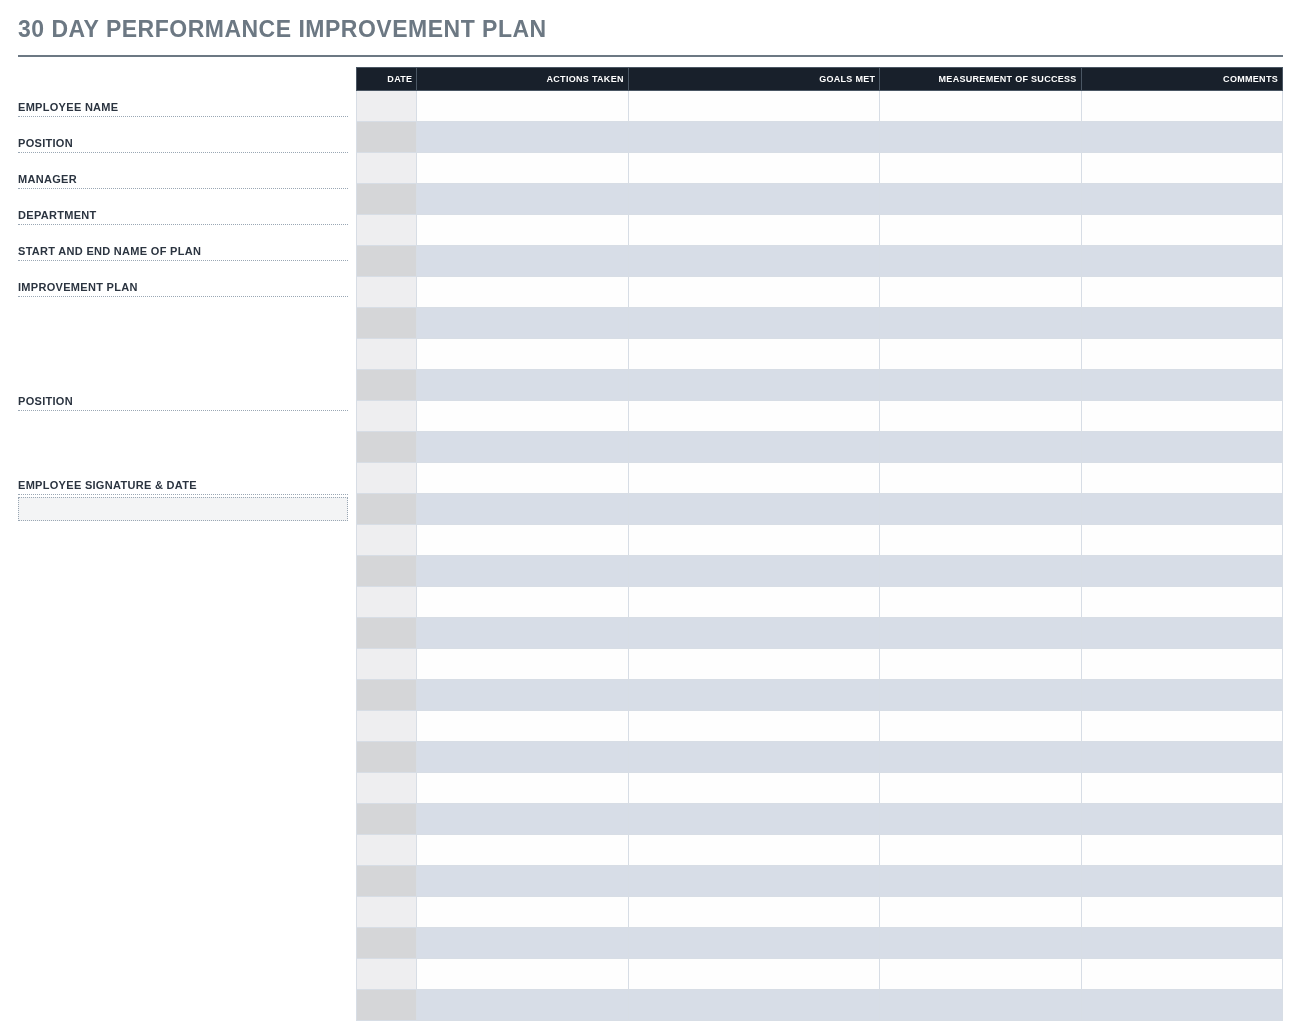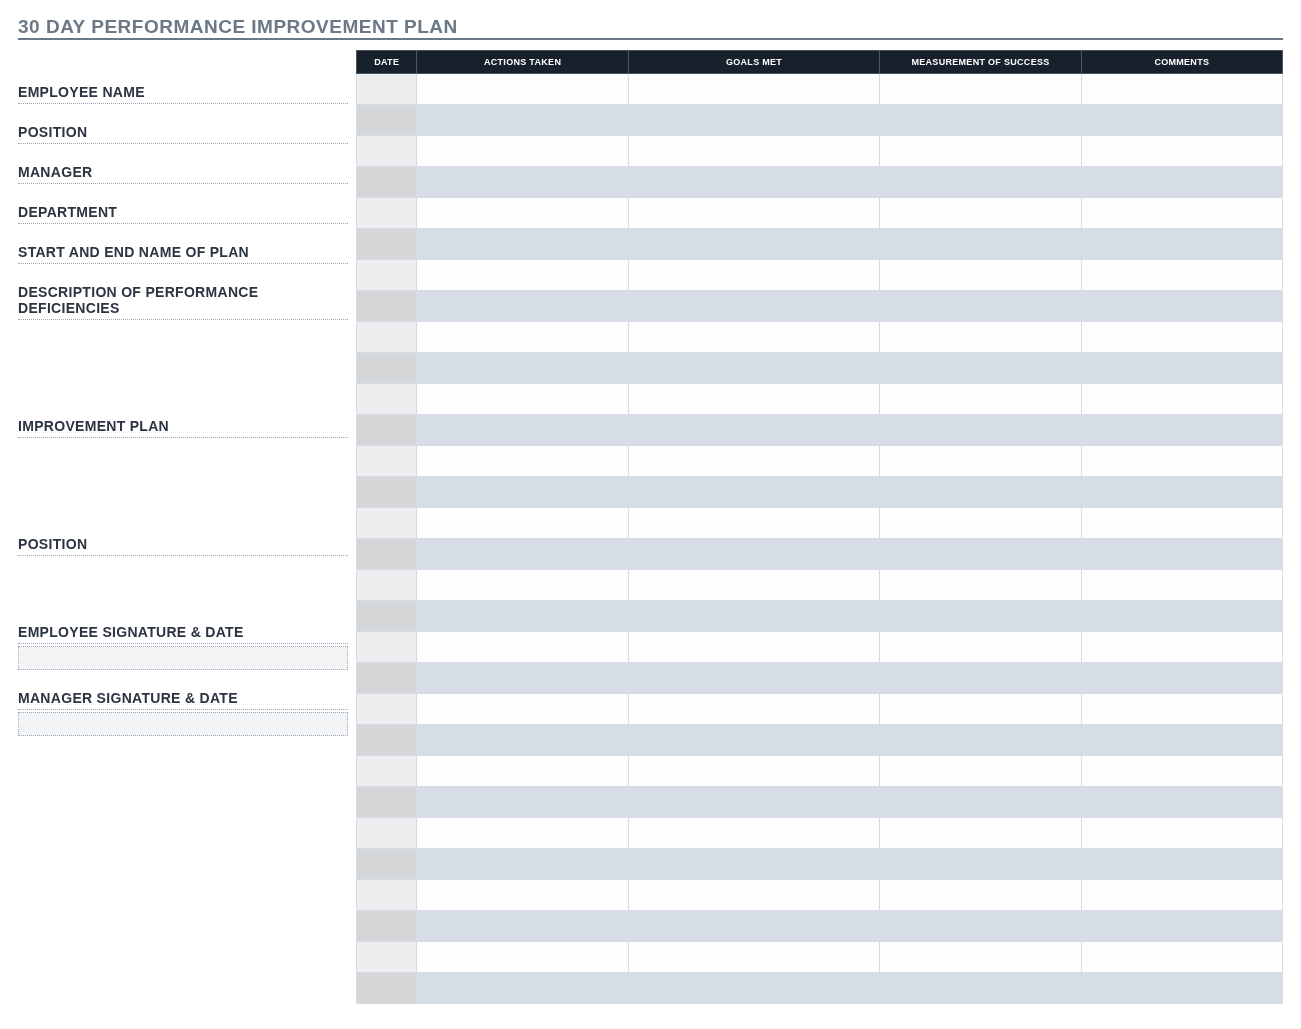--- a/index.html
+++ b/index.html
@@ -4,7 +4,7 @@
 <style>
 *{box-sizing:border-box;margin:0;padding:0}
 body{font-family:Arial,Helvetica,sans-serif;background:#fff;padding:16px 18px;width:1301px}
-h1{font-size:19px;font-weight:700;color:#6c7883;letter-spacing:.5px;border-bottom:2px solid #6c7883;padding-bottom:0;margin-bottom:10px}
+h1{font-size:23px;font-weight:700;color:#6c7883;letter-spacing:.5px;border-bottom:2px solid #6c7883;padding-bottom:12px;margin-bottom:10px}
 .wrap{display:flex;gap:8px;align-items:flex-start}
 .left{width:330px;flex-shrink:0;padding-top:34px}
 .field{margin-bottom:20px}

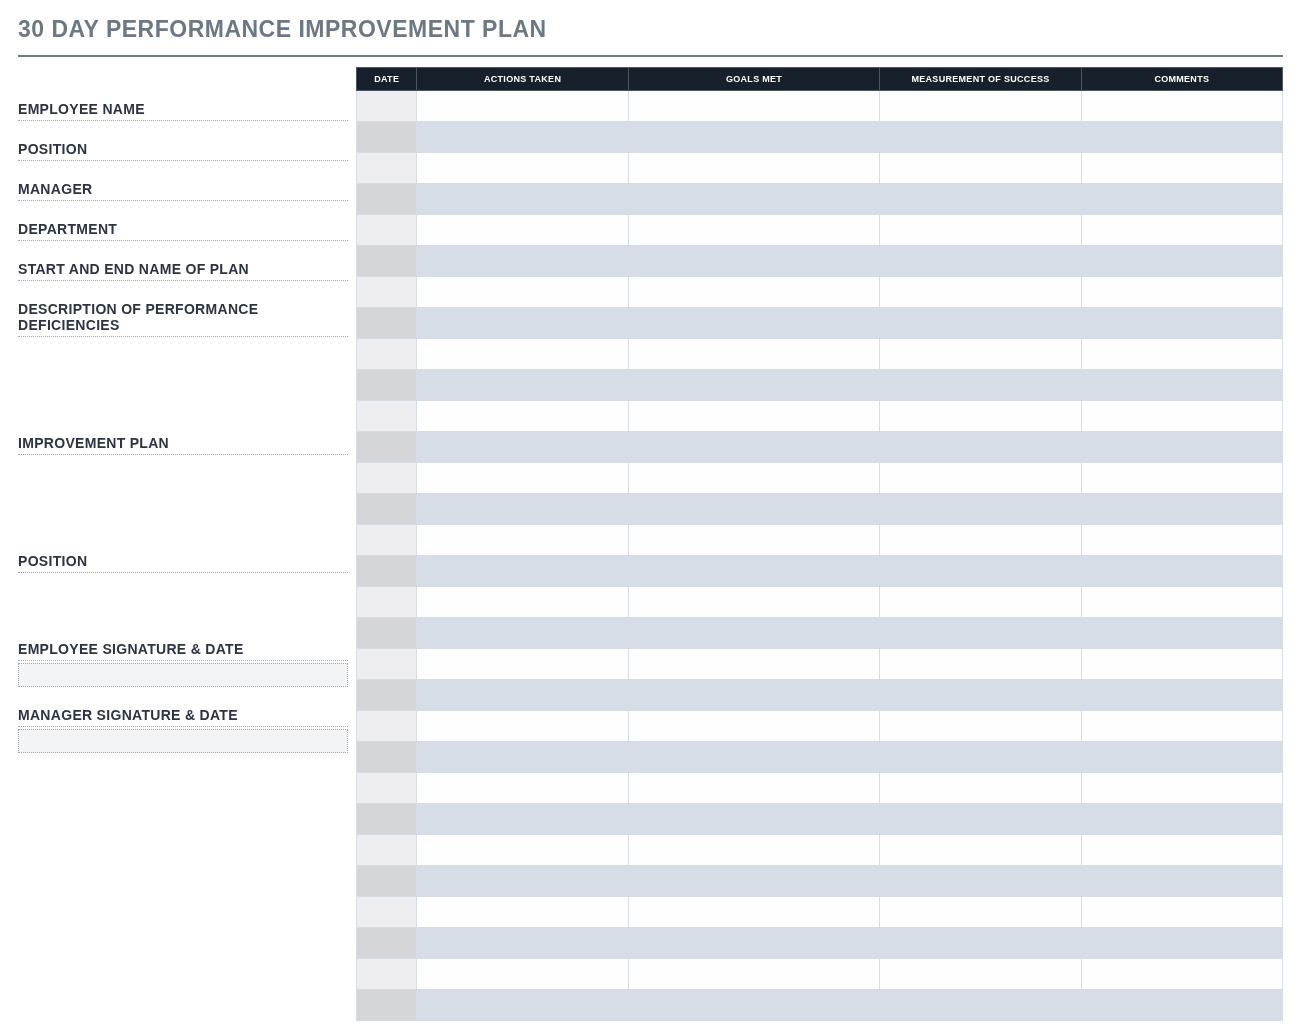--- a/index.html
+++ b/index.html
@@ -15,7 +15,7 @@
 .gap-md{height:78px}
 .right{flex:1}
 table{border-collapse:collapse;width:100%;table-layout:fixed}
-th{background:#18202b;color:#fff;font-size:9px;font-weight:700;padding:6px 4px;border:1px solid #4a5663;text-align:center;letter-spacing:.3px}
+th{background:#18202b;color:#fff;font-size:9px;font-weight:700;padding:6px 4px;border:1px solid #4a5663;text-align:right;letter-spacing:.3px}
 td{border:1px solid #d7dde5;height:31px;padding:0}
 tr.odd td.date{background:#eeeef0}
 tr.odd td.cell{background:#fefefe}

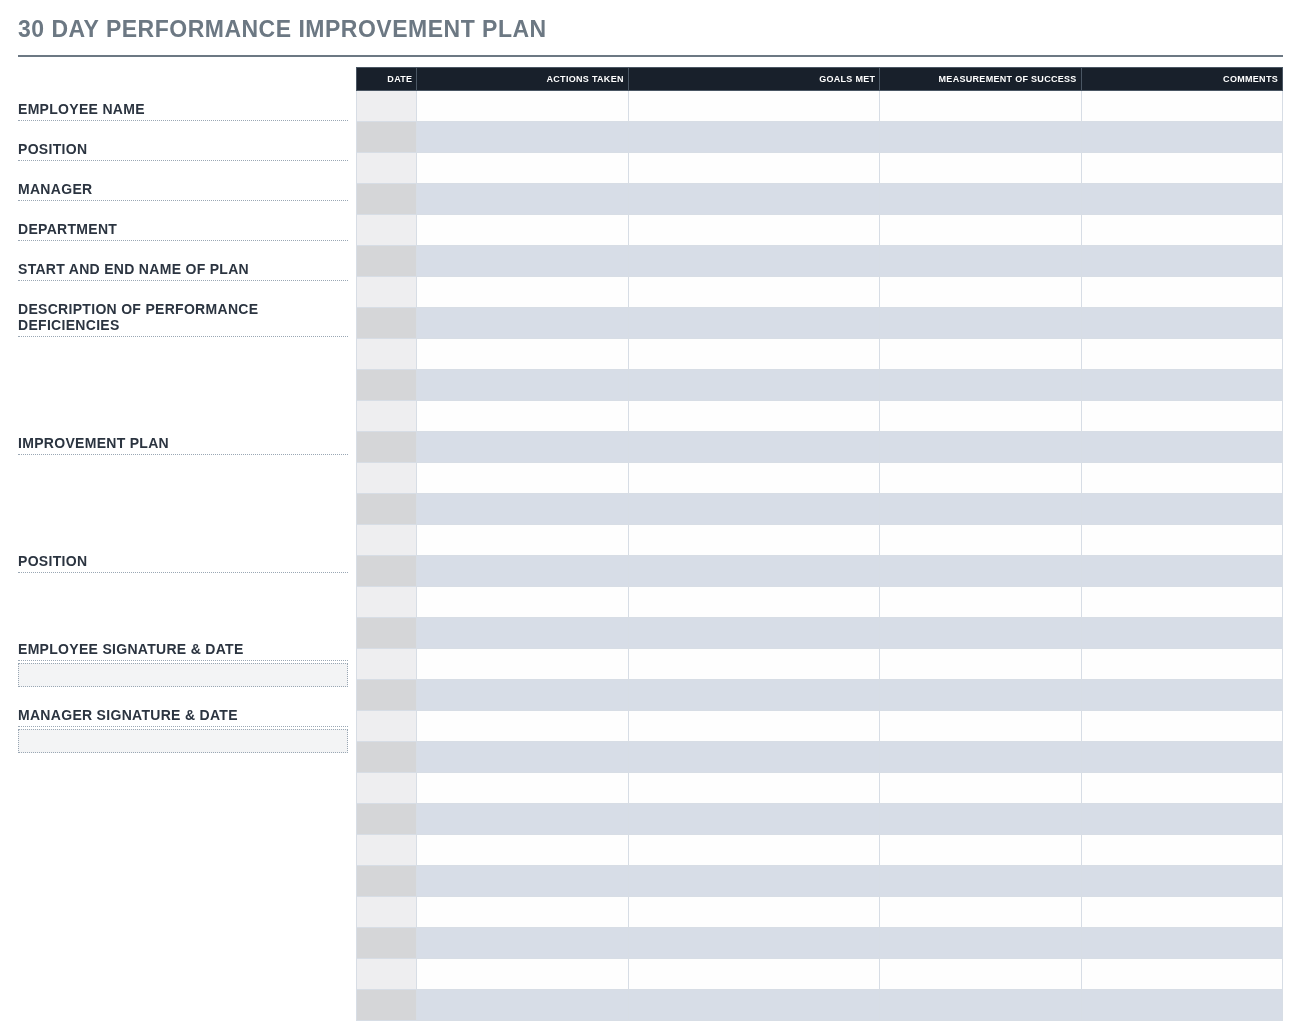--- a/index.html
+++ b/index.html
@@ -8,7 +8,7 @@
 .wrap{display:flex;gap:8px;align-items:flex-start}
 .left{width:330px;flex-shrink:0;padding-top:34px}
 .field{margin-bottom:20px}
-.field-label{font-size:14px;font-weight:700;color:#2b3440;letter-spacing:.3px;display:block;margin-bottom:3px}
+.field-label{font-size:11px;font-weight:700;color:#2b3440;letter-spacing:.3px;display:block;margin-bottom:3px}
 .field-line{border-bottom:1px dotted #9aa7b4;height:1px}
 .field-box{height:24px;border:1px dotted #9aa7b4;background:#f3f4f5;margin-top:2px}
 .gap-sm{height:48px}

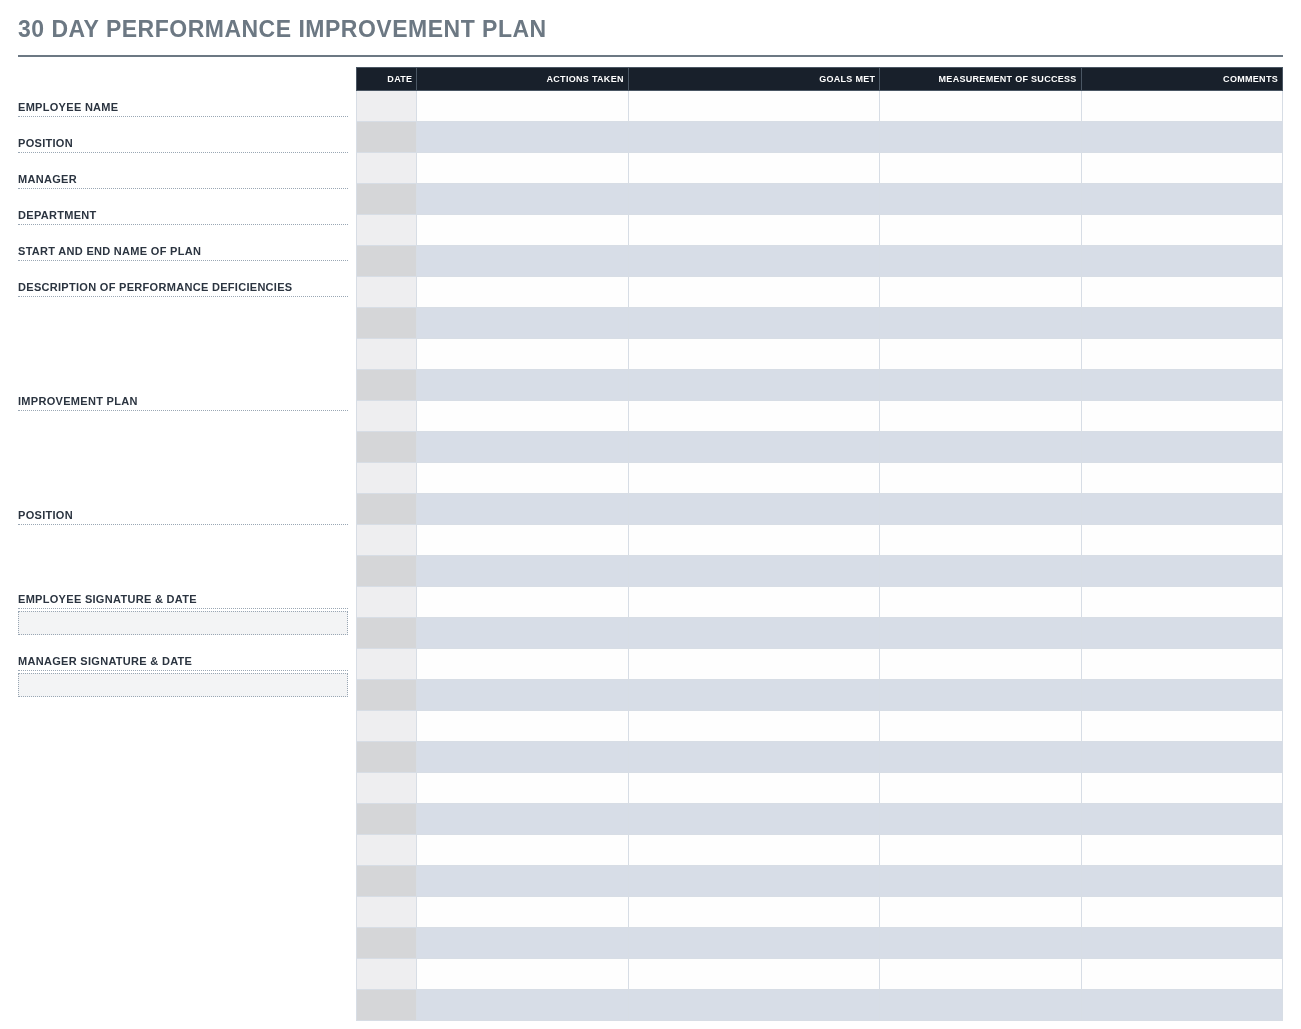--- a/index.html
+++ b/index.html
@@ -56,11 +56,6 @@
       <div class="field-line"></div>
     </div>
     <div class="field">
-      <span class="field-label">DESCRIPTION OF PERFORMANCE DEFICIENCIES</span>
-      <div class="field-line"></div>
-      <div class="gap-md"></div>
-    </div>
-    <div class="field">
       <span class="field-label">IMPROVEMENT PLAN</span>
       <div class="field-line"></div>
       <div class="gap-md"></div>

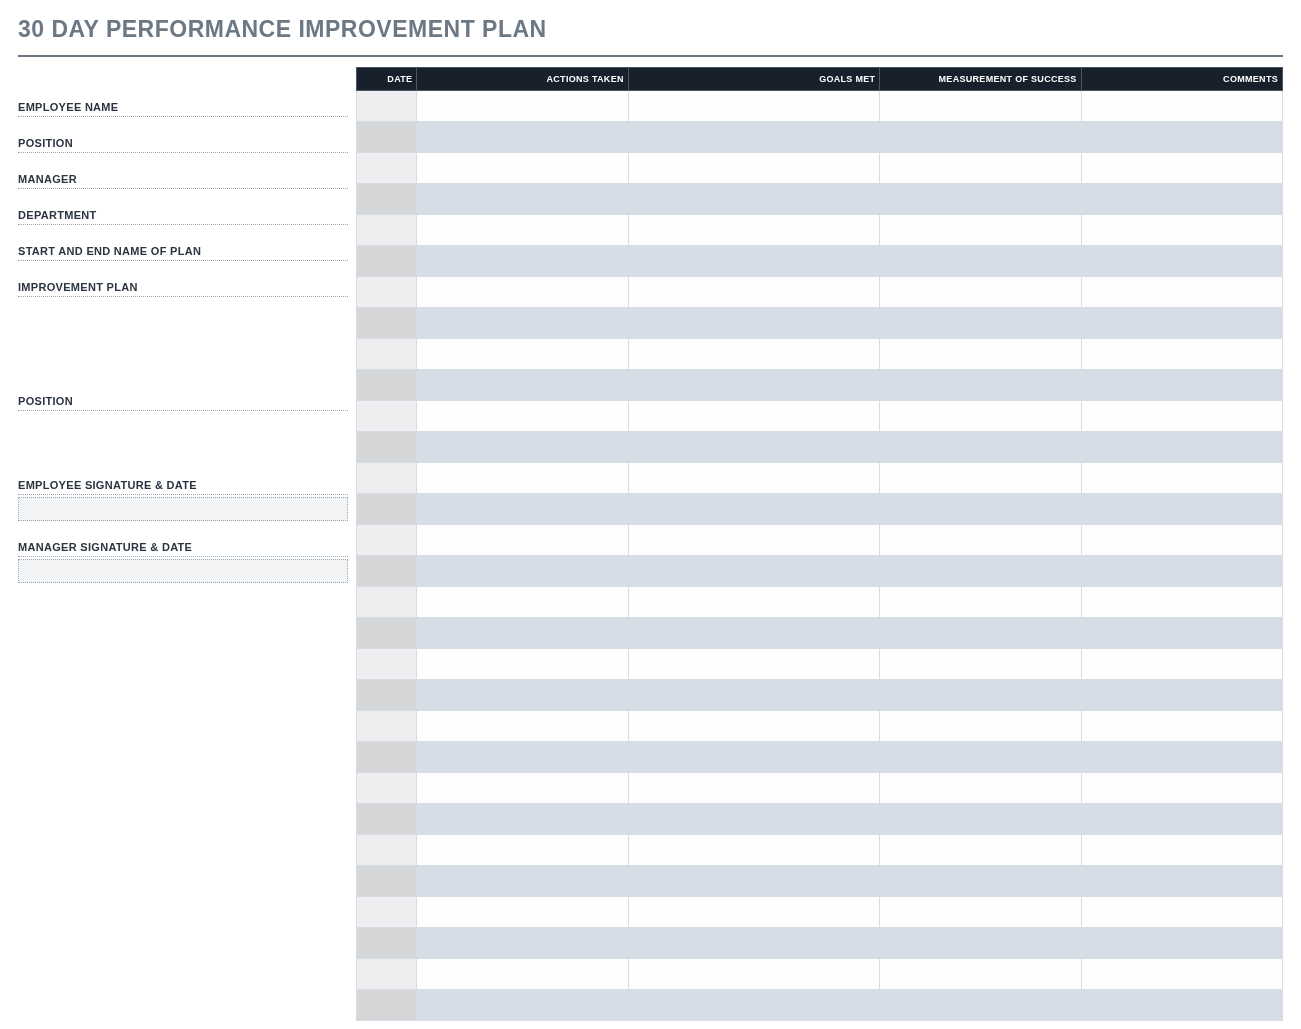--- a/index.html
+++ b/index.html
@@ -70,11 +70,6 @@
       <div class="field-line"></div>
       <div class="field-box"></div>
     </div>
-    <div class="field">
-      <span class="field-label">MANAGER SIGNATURE &amp; DATE</span>
-      <div class="field-line"></div>
-      <div class="field-box"></div>
-    </div>
   </div>
 
   <div class="right">

